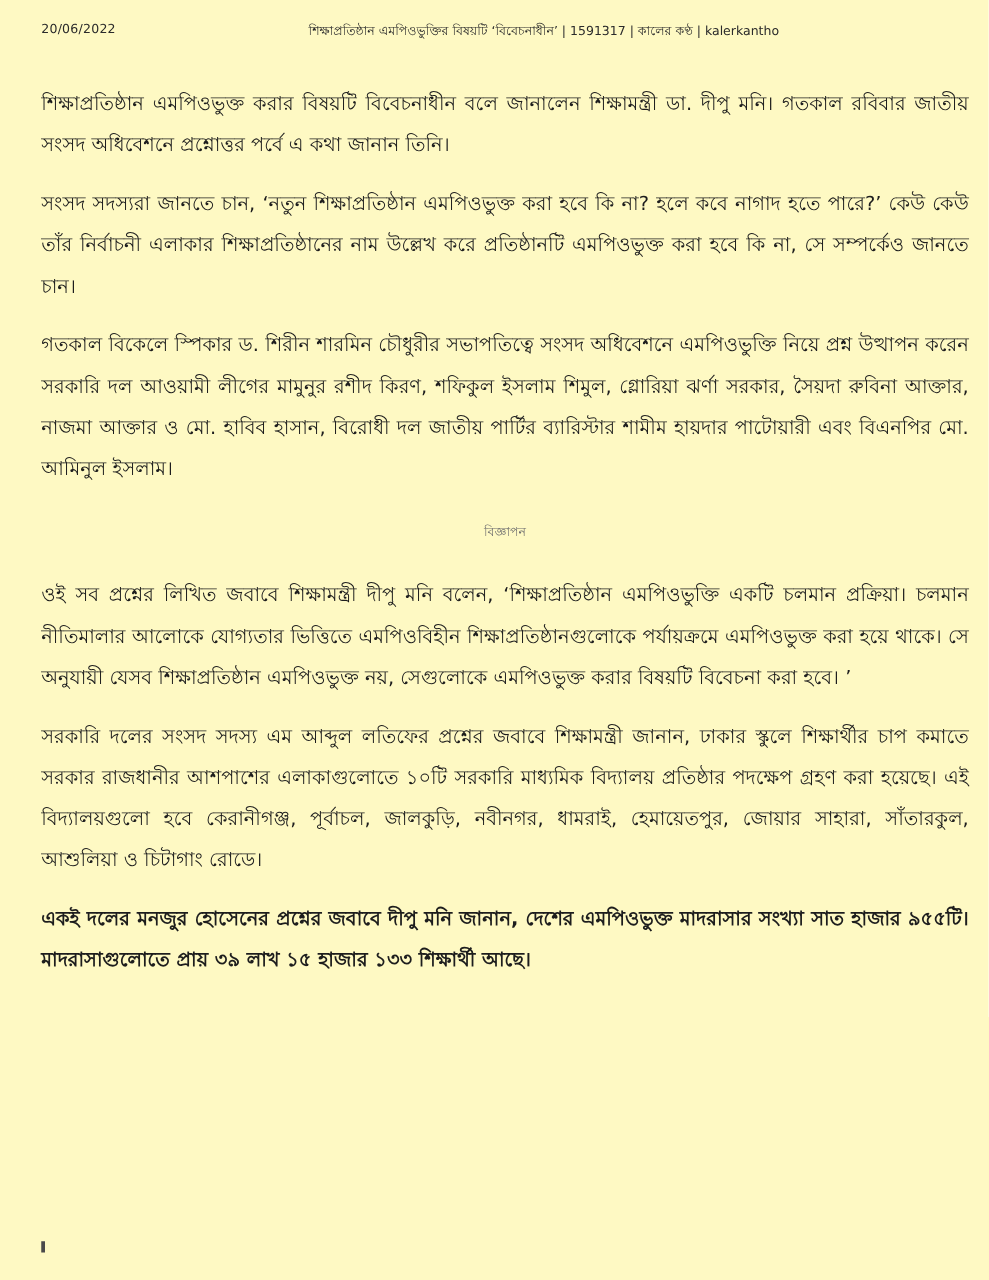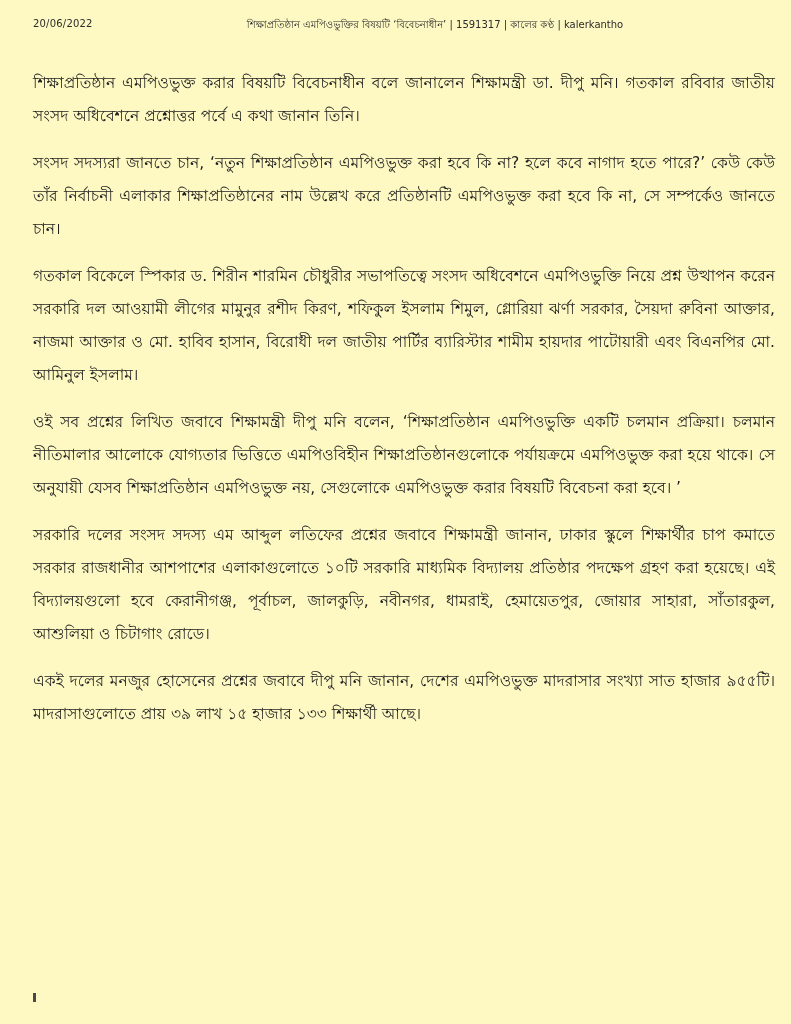--- a/index.html
+++ b/index.html
@@ -89,6 +89,9 @@
     <p>সংসদ সদস্যরা জানতে চান, ‘নতুন শিক্ষাপ্রতিষ্ঠান এমপিওভুক্ত করা হবে কি না? হলে কবে নাগাদ হতে পারে?’ কেউ কেউ তাঁর নির্বাচনী এলাকার শিক্ষাপ্রতিষ্ঠানের নাম উল্লেখ করে প্রতিষ্ঠানটি এমপিওভুক্ত করা হবে কি না, সে সম্পর্কেও জানতে চান।</p>
     <p>গতকাল বিকেলে স্পিকার ড. শিরীন শারমিন চৌধুরীর সভাপতিত্বে সংসদ অধিবেশনে এমপিওভুক্তি নিয়ে প্রশ্ন উত্থাপন করেন সরকারি দল আওয়ামী লীগের মামুনুর রশীদ কিরণ, শফিকুল ইসলাম শিমুল, গ্লোরিয়া ঝর্ণা সরকার, সৈয়দা রুবিনা আক্তার, নাজমা আক্তার ও মো. হাবিব হাসান, বিরোধী দল জাতীয় পার্টির ব্যারিস্টার শামীম হায়দার পাটোয়ারী এবং বিএনপির মো. আমিনুল ইসলাম।</p>
 
+    <div class="ad-slot">
+      <span class="ad-label">বিজ্ঞাপন</span>
+    </div>
 
     <p>ওই সব প্রশ্নের লিখিত জবাবে শিক্ষামন্ত্রী দীপু মনি বলেন, ‘শিক্ষাপ্রতিষ্ঠান এমপিওভুক্তি একটি চলমান প্রক্রিয়া। চলমান নীতিমালার আলোকে যোগ্যতার ভিত্তিতে এমপিওবিহীন শিক্ষাপ্রতিষ্ঠানগুলোকে পর্যায়ক্রমে এমপিওভুক্ত করা হয়ে থাকে। সে অনুযায়ী যেসব শিক্ষাপ্রতিষ্ঠান এমপিওভুক্ত নয়, সেগুলোকে এমপিওভুক্ত করার বিষয়টি বিবেচনা করা হবে। ’</p>
     <p>সরকারি দলের সংসদ সদস্য এম আব্দুল লতিফের প্রশ্নের জবাবে শিক্ষামন্ত্রী জানান, ঢাকার স্কুলে শিক্ষার্থীর চাপ কমাতে সরকার রাজধানীর আশপাশের এলাকাগুলোতে ১০টি সরকারি মাধ্যমিক বিদ্যালয় প্রতিষ্ঠার পদক্ষেপ গ্রহণ করা হয়েছে। এই বিদ্যালয়গুলো হবে কেরানীগঞ্জ, পূর্বাচল, জালকুড়ি, নবীনগর, ধামরাই, হেমায়েতপুর, জোয়ার সাহারা, সাঁতারকুল, আশুলিয়া ও চিটাগাং রোডে।</p>

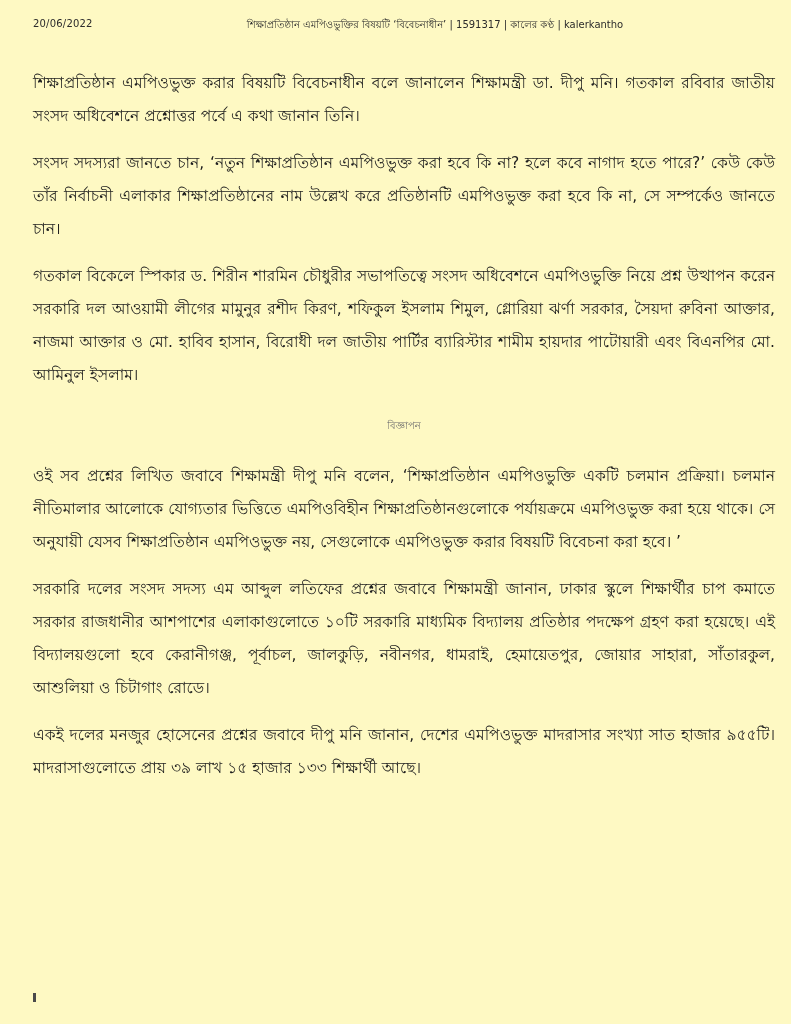--- a/index.html
+++ b/index.html
@@ -55,6 +55,7 @@
   }
   .article p:last-child {
     margin-bottom: 0;
+    font-weight: bold;
   }
   .ad-slot {
     margin: 16px 0 19px 0;

